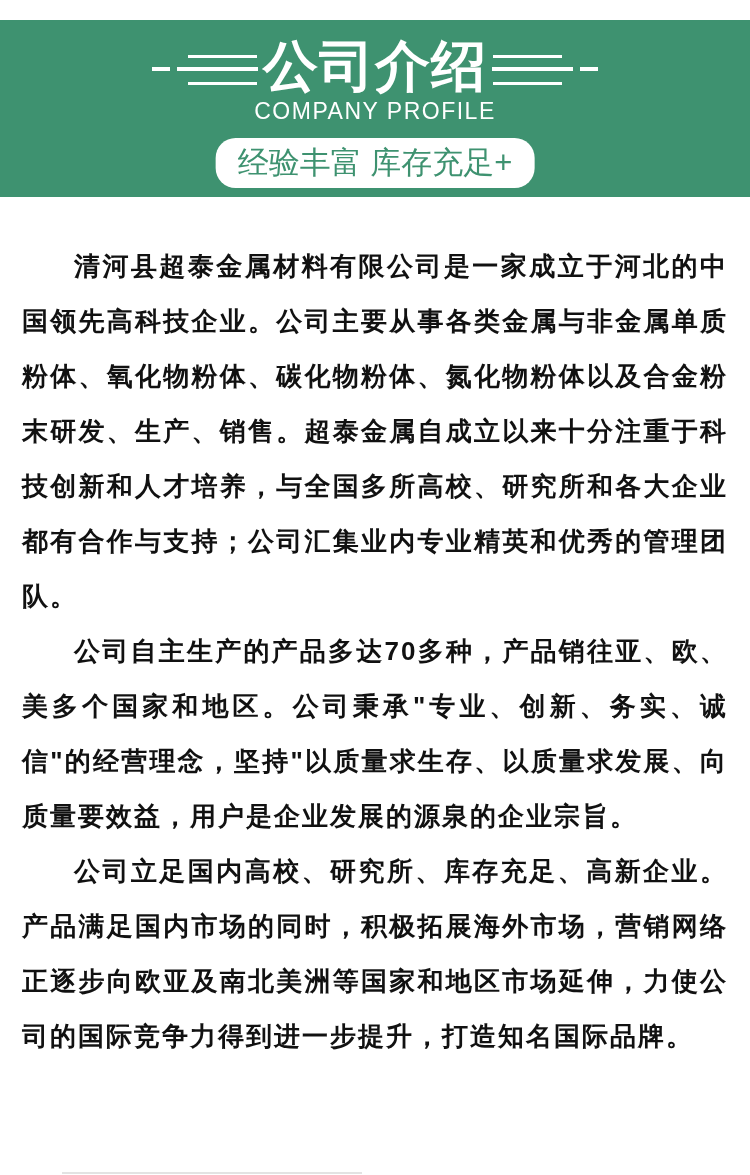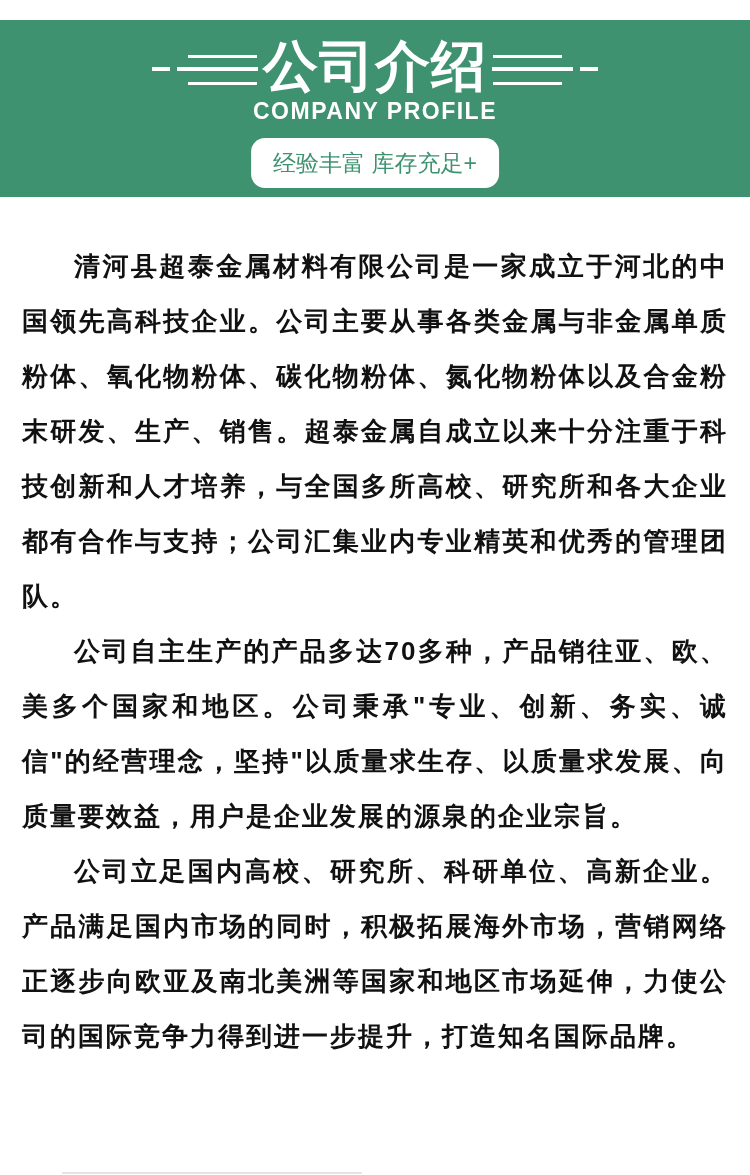--- a/index.html
+++ b/index.html
@@ -34,7 +34,7 @@
     color:#ffffff;
     font-size:23px;
     line-height:22px;
-    font-weight:bold;
+    font-weight:normal;
     letter-spacing:1.5px;
   }
   .deco{position:absolute;background:#ffffff;}

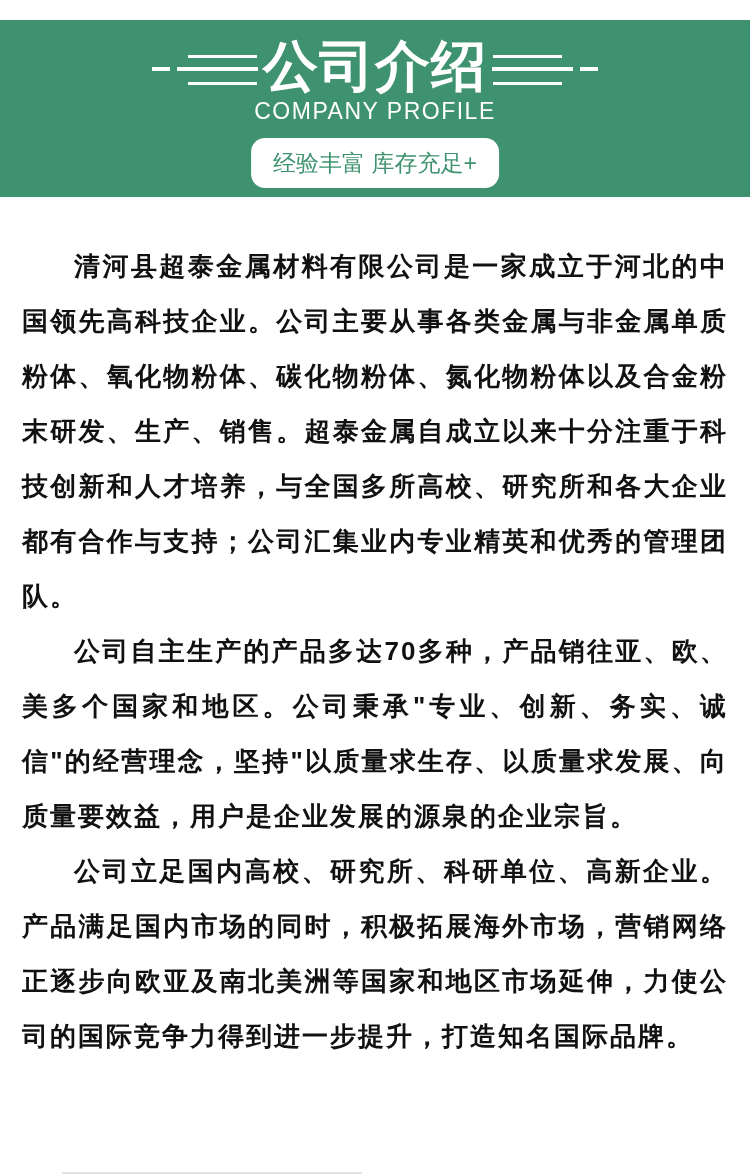--- a/index.html
+++ b/index.html
@@ -54,9 +54,9 @@
     line-height:50px;
     padding:0 22px;
     background:#ffffff;
-    border-radius:14px;
+    border-radius:20px;
     color:#3e9270;
-    font-size:23px;
+    font-size:31px;
     white-space:nowrap;
   }
   .content{

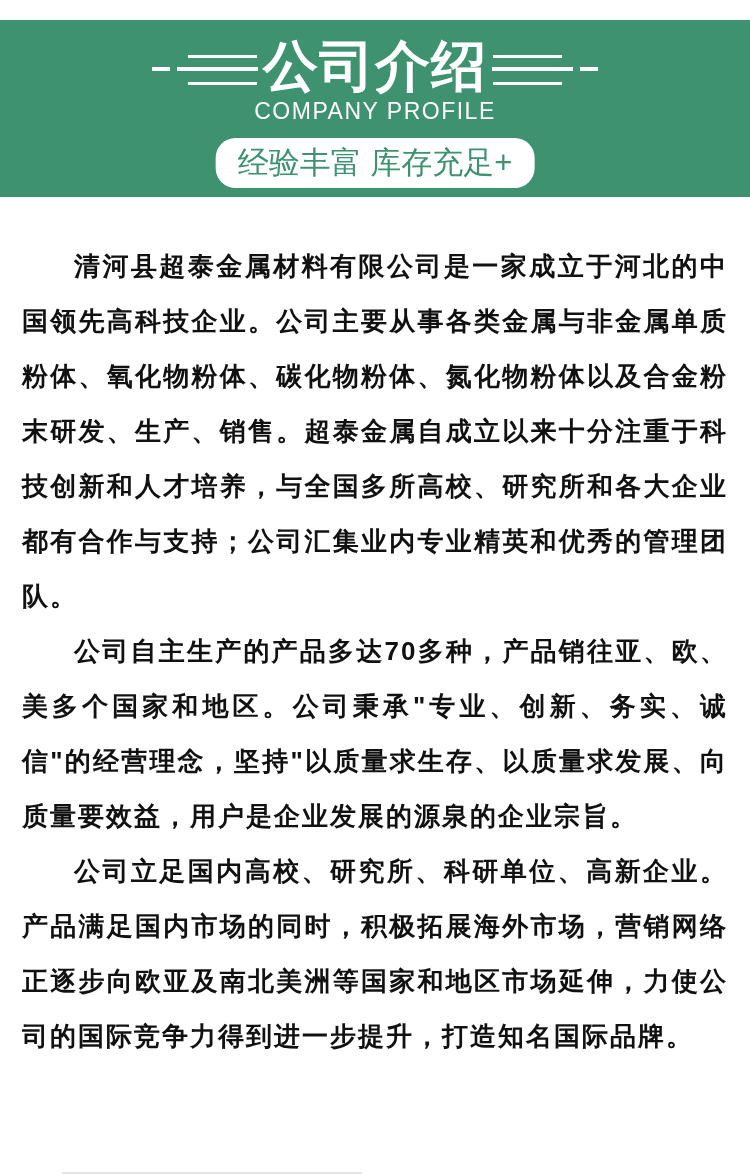--- a/index.html
+++ b/index.html
@@ -104,7 +104,7 @@
   <main class="content">
     <p>清河县超泰金属材料有限公司是一家成立于河北的中国领先高科技企业。公司主要从事各类金属与非金属单质粉体、氧化物粉体、碳化物粉体、氮化物粉体以及合金粉末研发、生产、销售。超泰金属自成立以来十分注重于科技创新和人才培养，与全国多所高校、研究所和各大企业都有合作与支持；公司汇集业内专业精英和优秀的管理团队。</p>
     <p>公司自主生产的产品多达70多种，产品销往亚、欧、美多个国家和地区。公司秉承"专业、创新、务实、诚信"的经营理念，坚持"以质量求生存、以质量求发展、向质量要效益，用户是企业发展的源泉的企业宗旨。</p>
-    <p>公司立足国内高校、研究所、科研单位、高新企业。产品满足国内市场的同时，积极拓展海外市场，营销网络正逐步向欧亚及南北美洲等国家和地区市场延伸，力使公司的国际竞争力得到进一步提升，打造知名国际品牌。</p>
+    <p>公司立足国内高校、研究所、库存充足、高新企业。产品满足国内市场的同时，积极拓展海外市场，营销网络正逐步向欧亚及南北美洲等国家和地区市场延伸，力使公司的国际竞争力得到进一步提升，打造知名国际品牌。</p>
   </main>
 
   <div class="bottom-hairline"></div>

